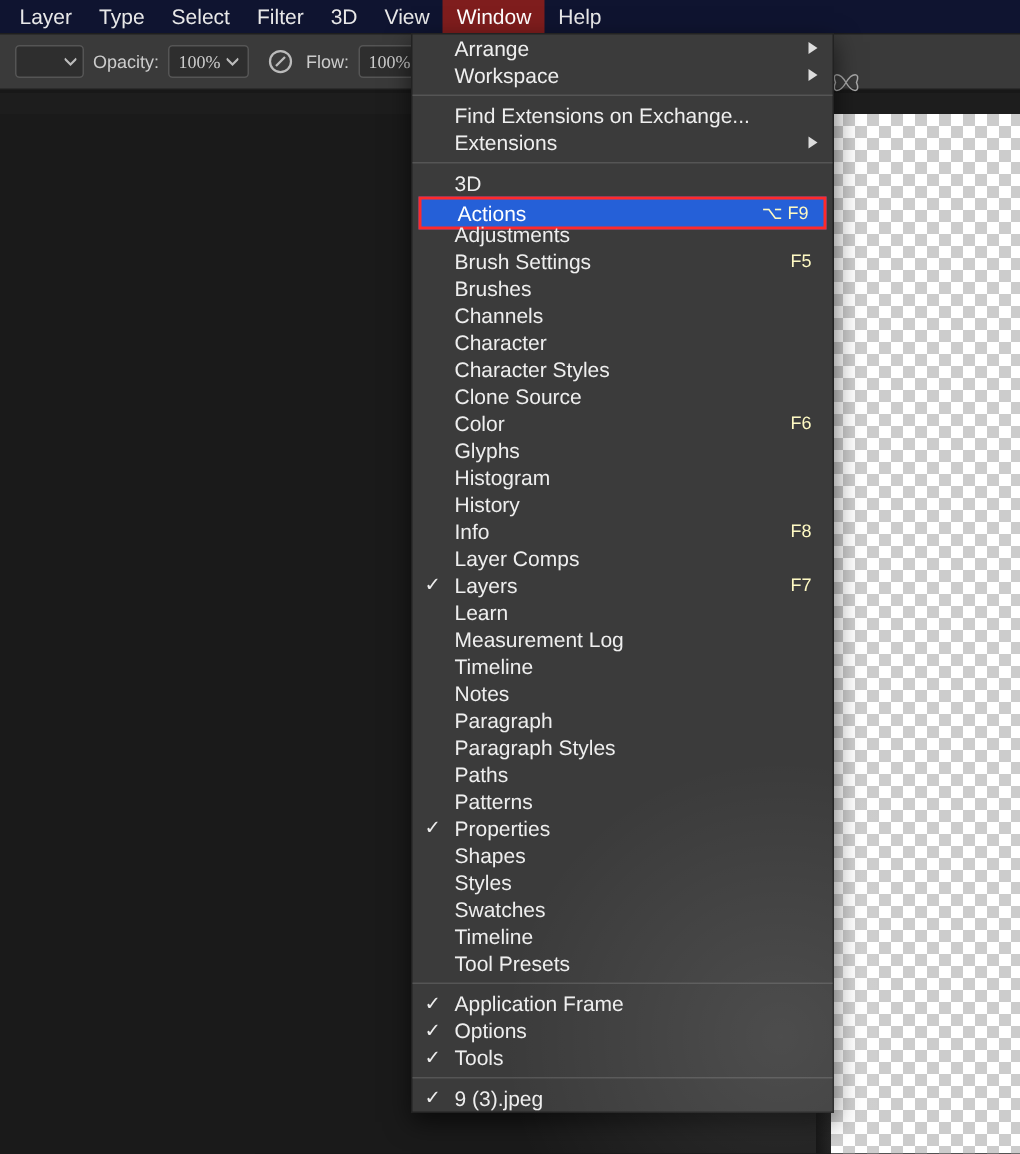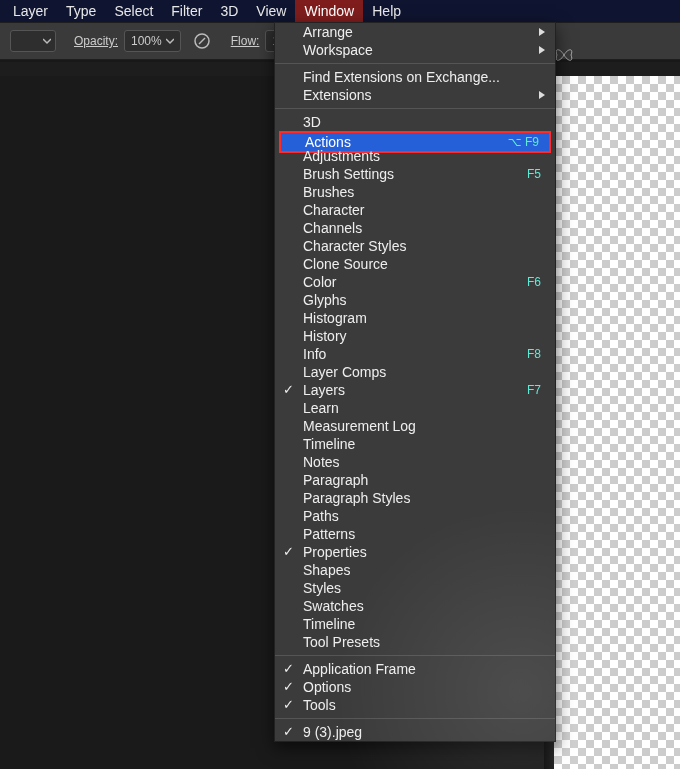--- a/index.html
+++ b/index.html
@@ -53,7 +53,7 @@
     padding-right: 4px;
     background: #2e2e2e;
   }
-  .opt-label { margin-left: 12px; text-decoration: underline; }
+  .opt-label { margin-left: 0; }
   .opt-value-box {
     height: 20px;
     padding: 0 6px;

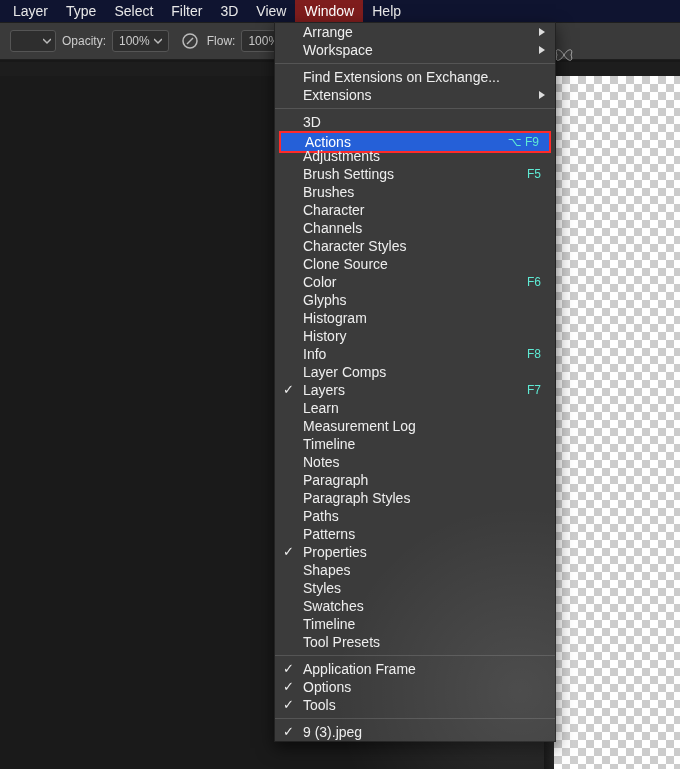--- a/index.html
+++ b/index.html
@@ -63,6 +63,7 @@
     align-items: center;
     background: #2e2e2e;
     gap: 4px;
+    font-family: Liberation Serif, serif;
   }
   .brush-icon {
     width: 22px;

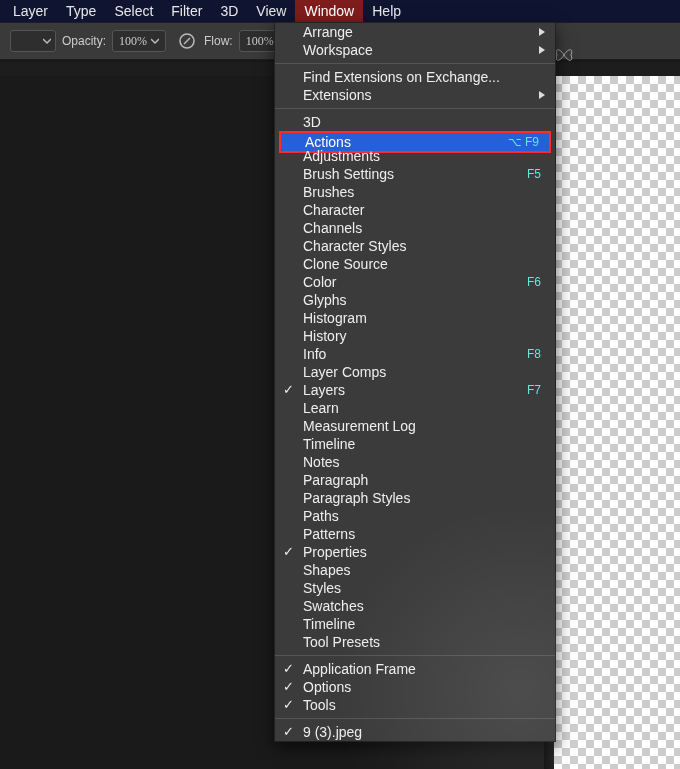--- a/index.html
+++ b/index.html
@@ -147,7 +147,7 @@
     position: absolute;
     right: 14px;
     font-size: 12px;
-    color: #5eead4;
+    color: #fef9c3;
   }
   .dd-item .submenu-arrow {
     position: absolute;

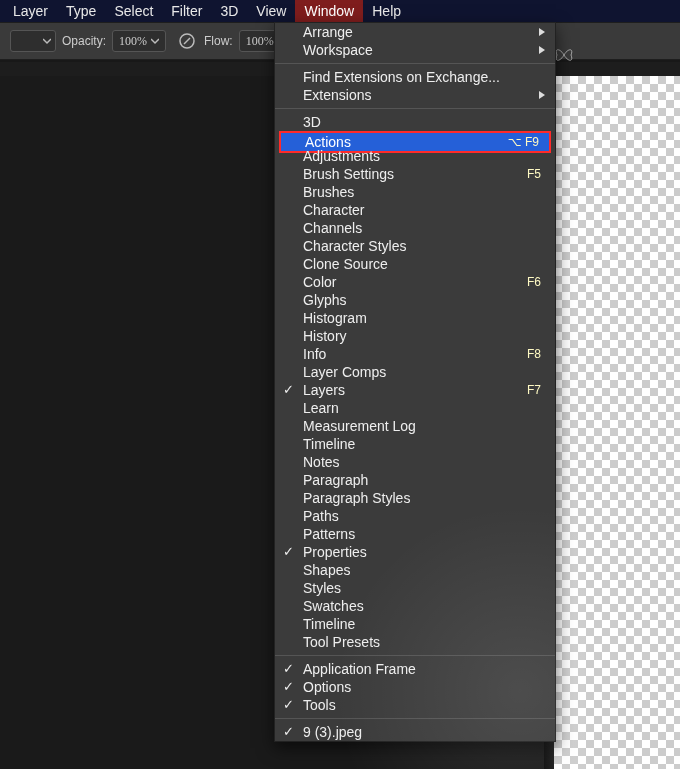--- a/index.html
+++ b/index.html
@@ -283,8 +283,8 @@
     <div class="dd-item"><span>Adjustments</span></div>
     <div class="dd-item"><span>Brush Settings</span><span class="shortcut">F5</span></div>
     <div class="dd-item"><span>Brushes</span></div>
+    <div class="dd-item"><span>Channels</span></div>
     <div class="dd-item"><span>Character</span></div>
-    <div class="dd-item"><span>Channels</span></div>
     <div class="dd-item"><span>Character Styles</span></div>
     <div class="dd-item"><span>Clone Source</span></div>
     <div class="dd-item"><span>Color</span><span class="shortcut">F6</span></div>

